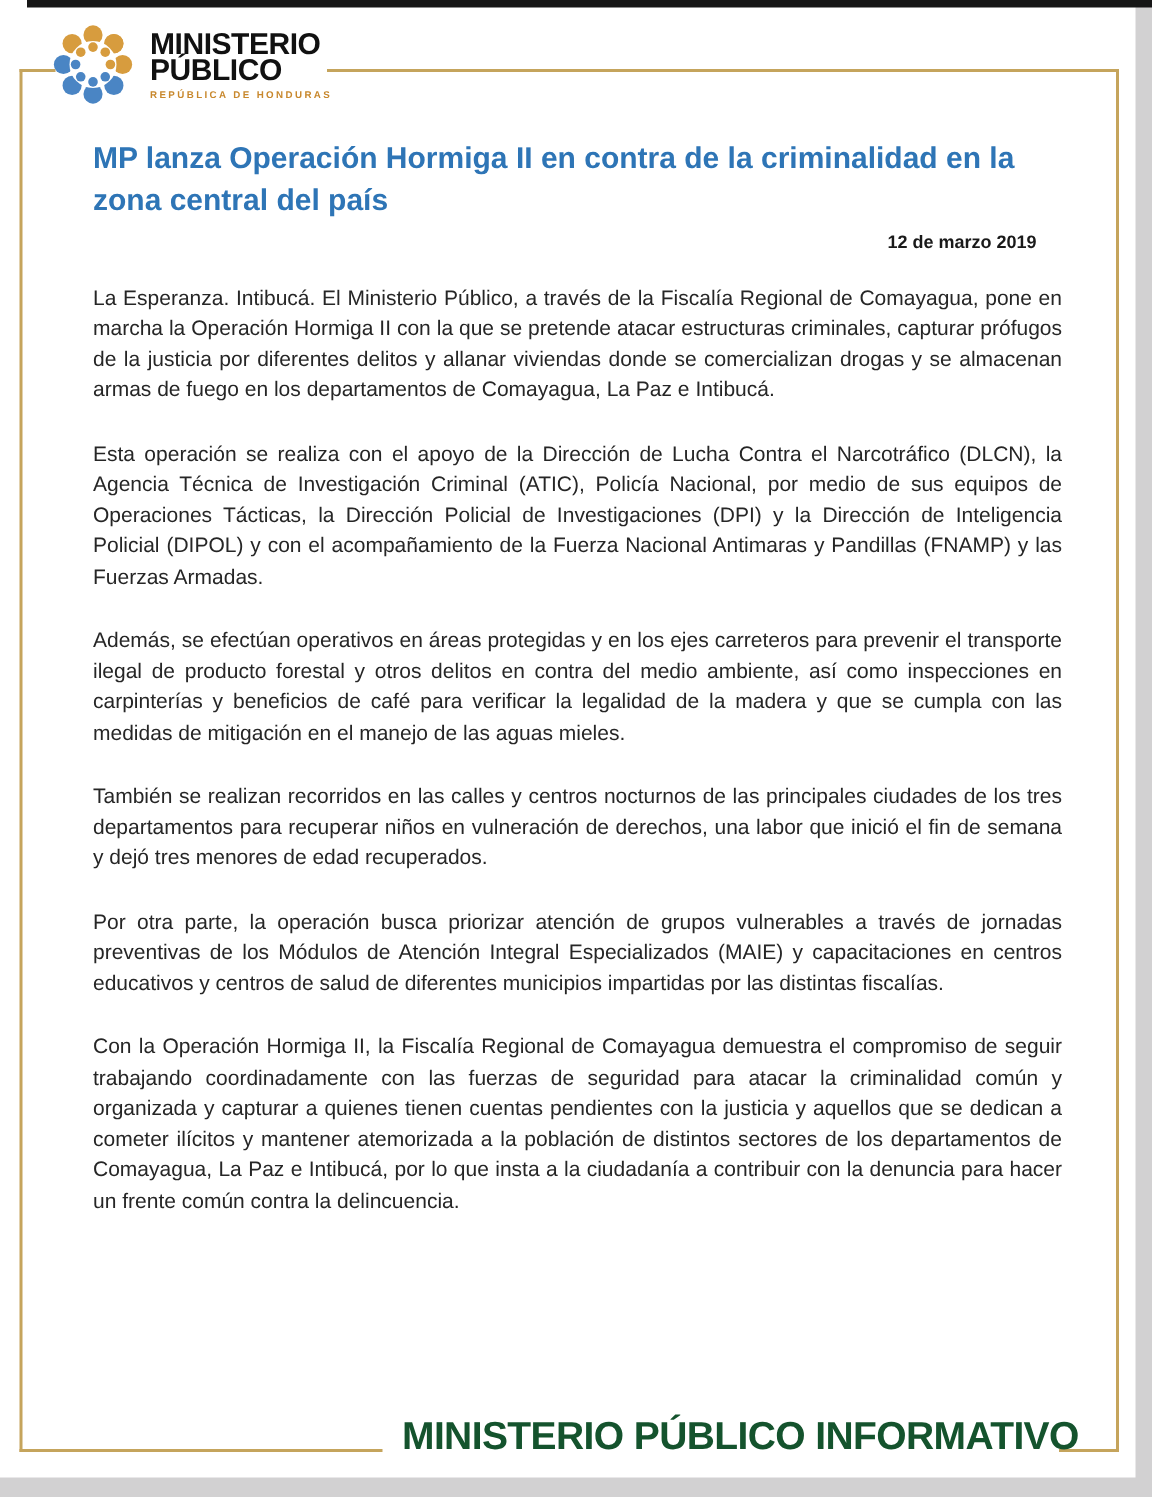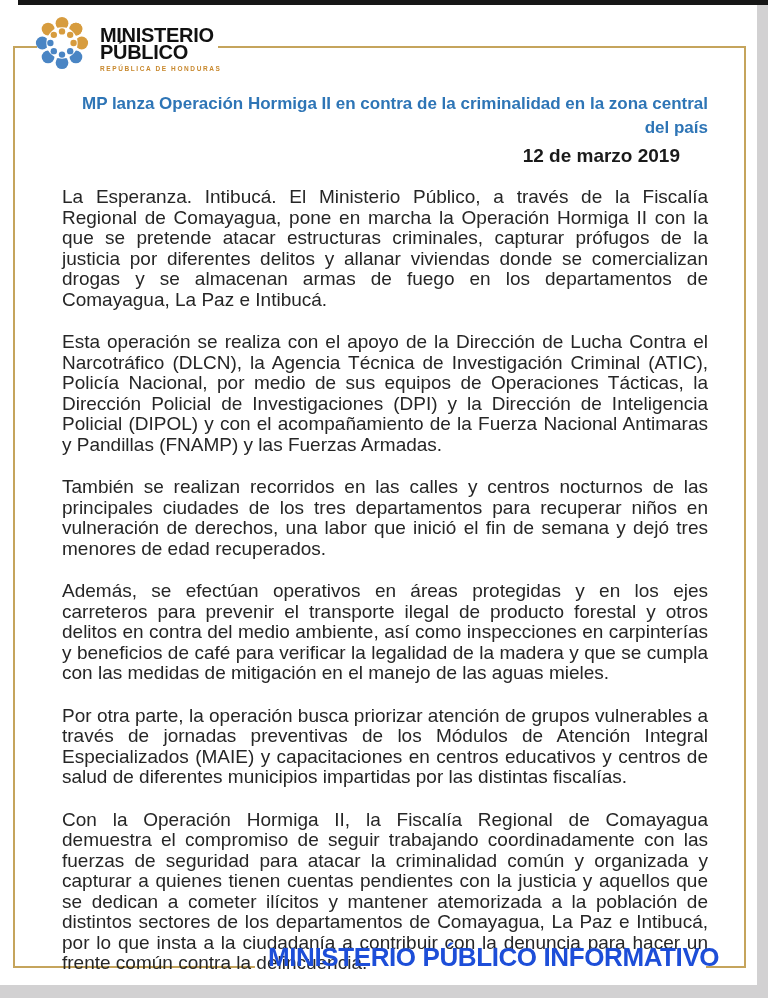--- a/index.html
+++ b/index.html
@@ -35,7 +35,7 @@
 
   .logo{
     position:absolute;left:33px;top:14px;
-    display:flex;align-items:flex-end;
+    display:flex;align-items:flex-start;
   }
   .logo-emblem{width:58px;height:58px;display:block;}
   .logo-text{margin-left:9px;padding-top:8px;}

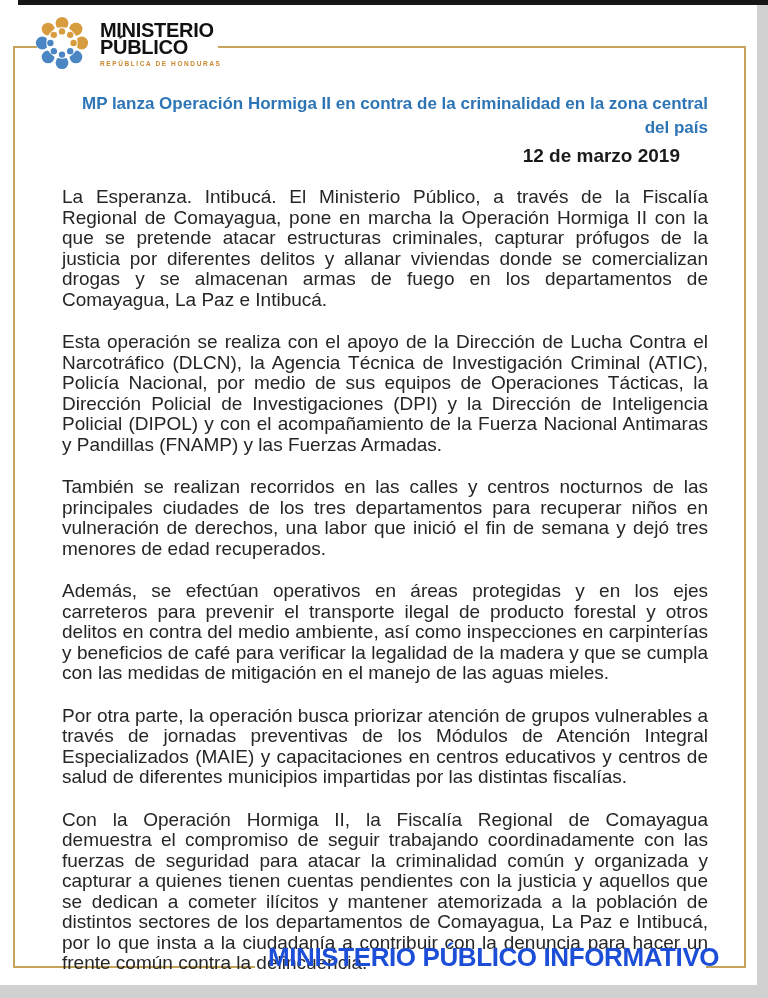--- a/index.html
+++ b/index.html
@@ -54,8 +54,8 @@
   }
   .doc-title{
     color:var(--title-blue);
-    font-size:17px;font-weight:700;
-    text-align:right;line-height:1.42;
+    font-size:20px;font-weight:700;
+    text-align:left;line-height:1.42;
     margin-bottom:5px;
   }
   .doc-date{

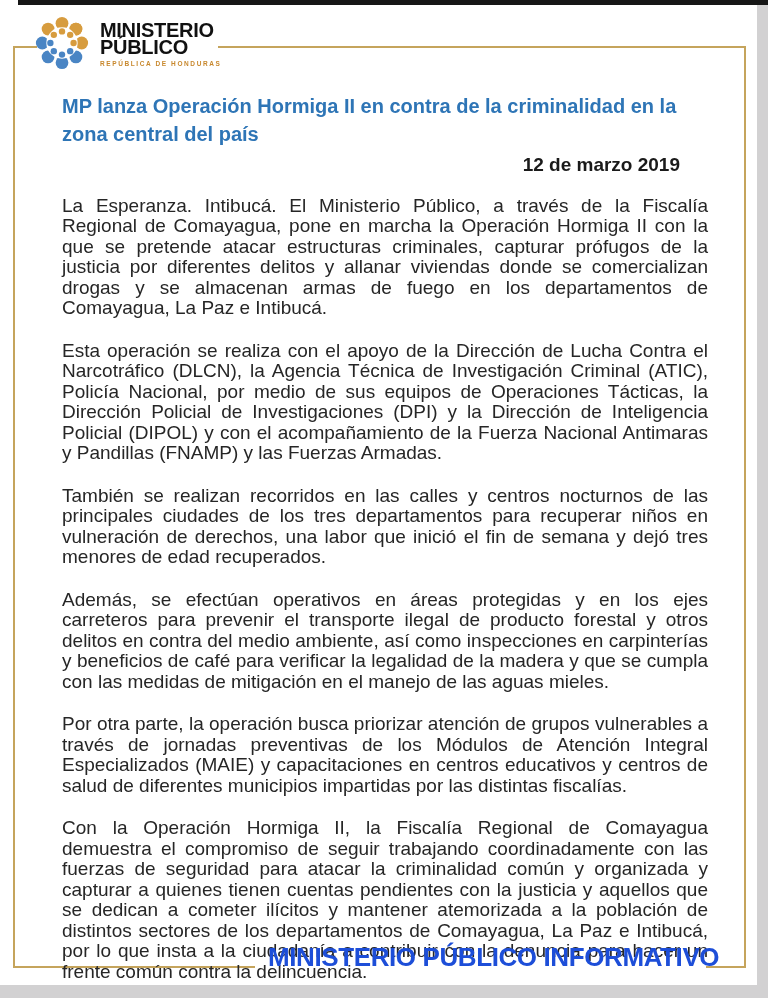--- a/index.html
+++ b/index.html
@@ -60,7 +60,7 @@
   }
   .doc-date{
     text-align:right;font-weight:700;color:#1a1a1a;
-    font-size:19px;margin:0 28px 20px 0;
+    font-size:12px;margin:0 17px 20px 0;
   }
   .doc-body p{
     color:var(--ink);

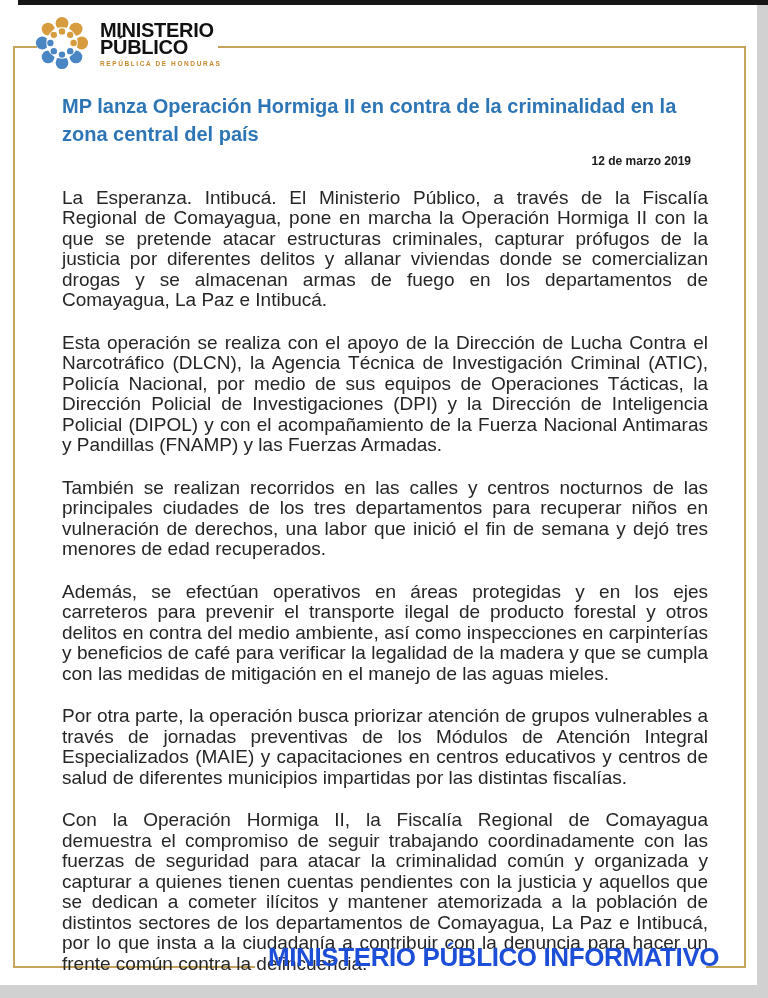--- a/index.html
+++ b/index.html
@@ -64,7 +64,7 @@
   }
   .doc-body p{
     color:var(--ink);
-    font-size:19px;line-height:20.5px;
+    font-size:14px;line-height:20.5px;
     text-align:justify;
     margin-bottom:22px;
   }

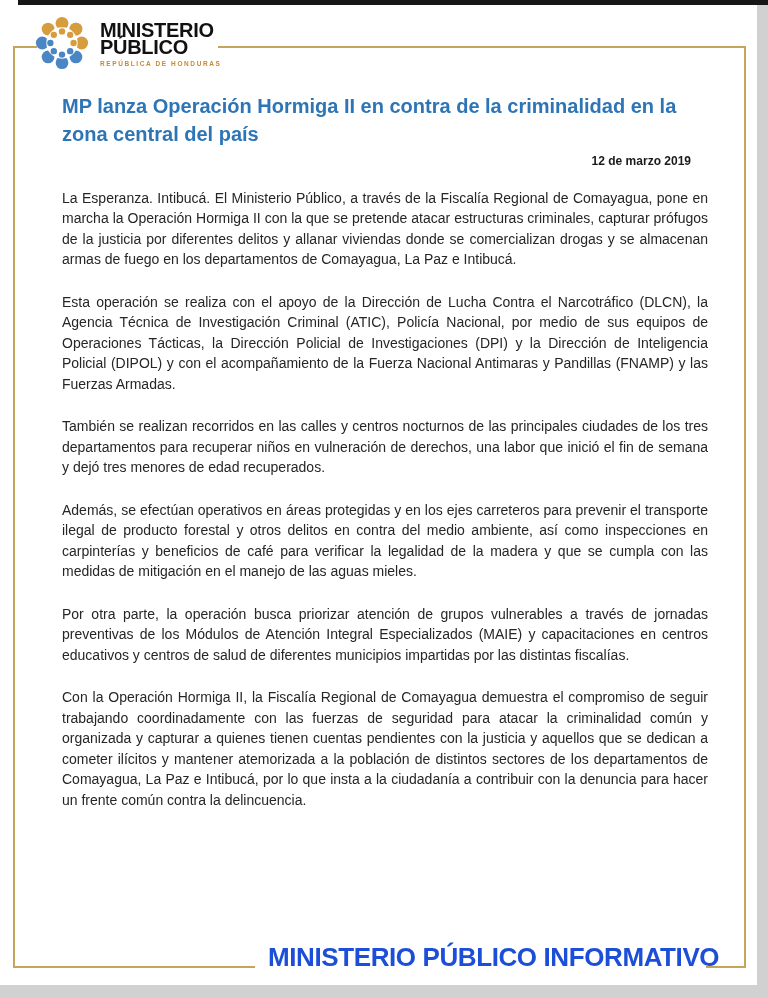--- a/index.html
+++ b/index.html
@@ -124,8 +124,8 @@
   <div class="doc-body">
     <p>La Esperanza. Intibucá. El Ministerio Público, a través de la Fiscalía Regional de Comayagua, pone en marcha la Operación Hormiga II con la que se pretende atacar estructuras criminales, capturar prófugos de la justicia por diferentes delitos y allanar viviendas donde se comercializan drogas y se almacenan armas de fuego en los departamentos de Comayagua, La Paz e Intibucá.</p>
     <p>Esta operación se realiza con el apoyo de la Dirección de Lucha Contra el Narcotráfico (DLCN), la Agencia Técnica de Investigación Criminal (ATIC), Policía Nacional, por medio de sus equipos de Operaciones Tácticas, la Dirección Policial de Investigaciones (DPI) y la Dirección de Inteligencia Policial (DIPOL) y con el acompañamiento de la Fuerza Nacional Antimaras y Pandillas (FNAMP) y las Fuerzas Armadas.</p>
+    <p>Además, se efectúan operativos en áreas protegidas y en los ejes carreteros para prevenir el transporte ilegal de producto forestal y otros delitos en contra del medio ambiente, así como inspecciones en carpinterías y beneficios de café para verificar la legalidad de la madera y que se cumpla con las medidas de mitigación en el manejo de las aguas mieles.</p>
     <p>También se realizan recorridos en las calles y centros nocturnos de las principales ciudades de los tres departamentos para recuperar niños en vulneración de derechos, una labor que inició el fin de semana y dejó tres menores de edad recuperados.</p>
-    <p>Además, se efectúan operativos en áreas protegidas y en los ejes carreteros para prevenir el transporte ilegal de producto forestal y otros delitos en contra del medio ambiente, así como inspecciones en carpinterías y beneficios de café para verificar la legalidad de la madera y que se cumpla con las medidas de mitigación en el manejo de las aguas mieles.</p>
     <p>Por otra parte, la operación busca priorizar atención de grupos vulnerables a través de jornadas preventivas de los Módulos de Atención Integral Especializados (MAIE) y capacitaciones en centros educativos y centros de salud de diferentes municipios impartidas por las distintas fiscalías.</p>
     <p>Con la Operación Hormiga II, la Fiscalía Regional de Comayagua demuestra el compromiso de seguir trabajando coordinadamente con las fuerzas de seguridad para atacar la criminalidad común y organizada y capturar a quienes tienen cuentas pendientes con la justicia y aquellos que se dedican a cometer ilícitos y mantener atemorizada a la población de distintos sectores de los departamentos de Comayagua, La Paz e Intibucá, por lo que insta a la ciudadanía a contribuir con la denuncia para hacer un frente común contra la delincuencia.</p>
   </div>

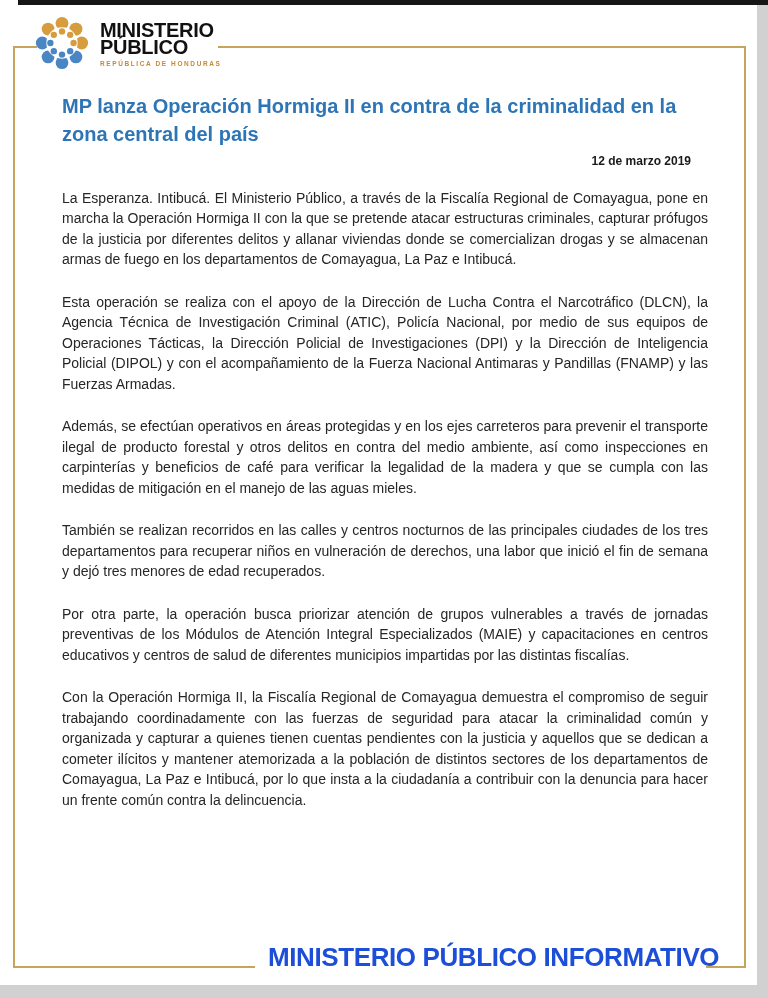--- a/index.html
+++ b/index.html
@@ -70,7 +70,7 @@
   }
   .footer-banner{
     position:absolute;left:268px;top:942px;
-    font-size:26px;font-weight:700;color:#1d4ed8;
+    font-size:26px;font-weight:700;color:#14532d;
     letter-spacing:-0.4px;white-space:nowrap;
   }
 </style>

